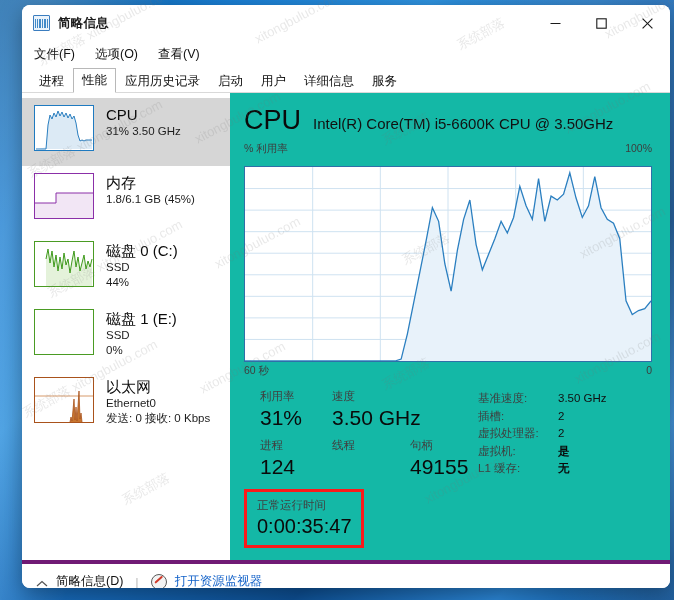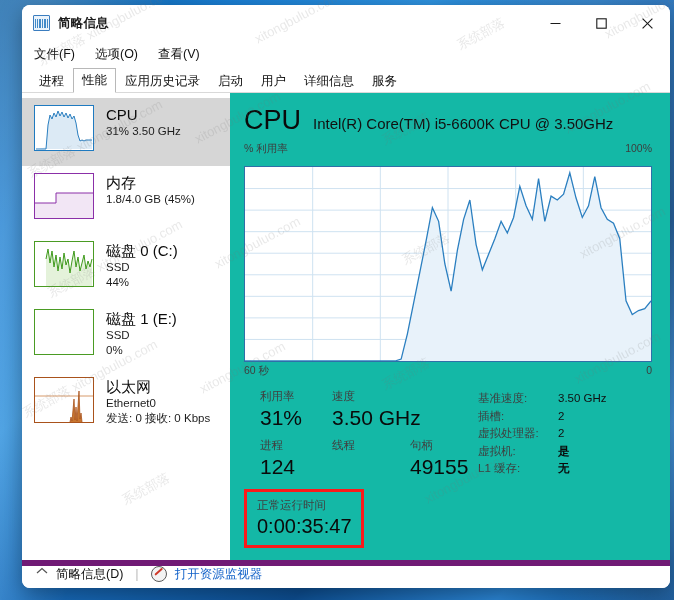--- a/index.html
+++ b/index.html
@@ -309,7 +309,7 @@
         </div>
         <div class="side-text">
           <div class="side-title">内存</div>
-          <div class="side-sub">1.8/4.0 GB (45%)</div>
+          <div class="side-sub">1.8/6.1 GB (45%)</div>
         </div>
       </div>
 

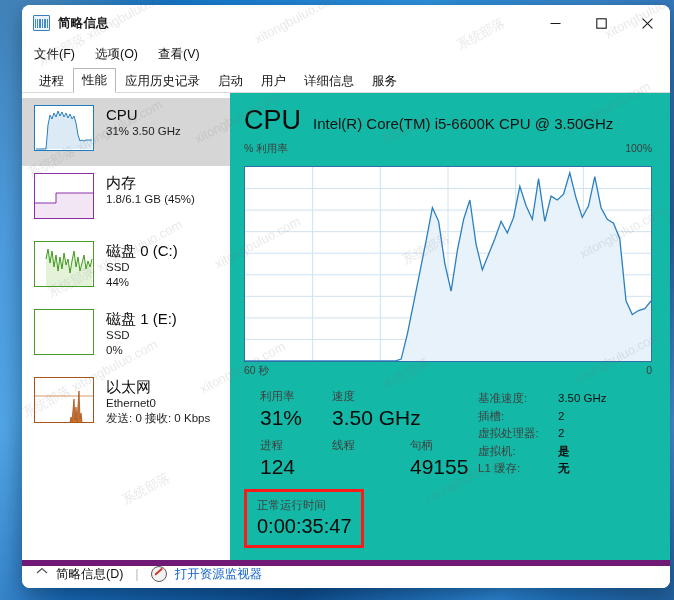--- a/index.html
+++ b/index.html
@@ -199,11 +199,11 @@
   
   .statusbar {
     height: 30px;
-    display: flex; align-items: flex-start;
+    display: flex; align-items: flex-end;
     padding-left: 14px;
     gap: 8px;
     background: #ffffff;
-    border-top: 6px solid #701a75;
+    border-top: 4px solid #701a75;
   }
   .chev { color: #555; font-size: 11px; line-height: 1; }
   .status-text { font-size: 12.5px; color: #101010; }

